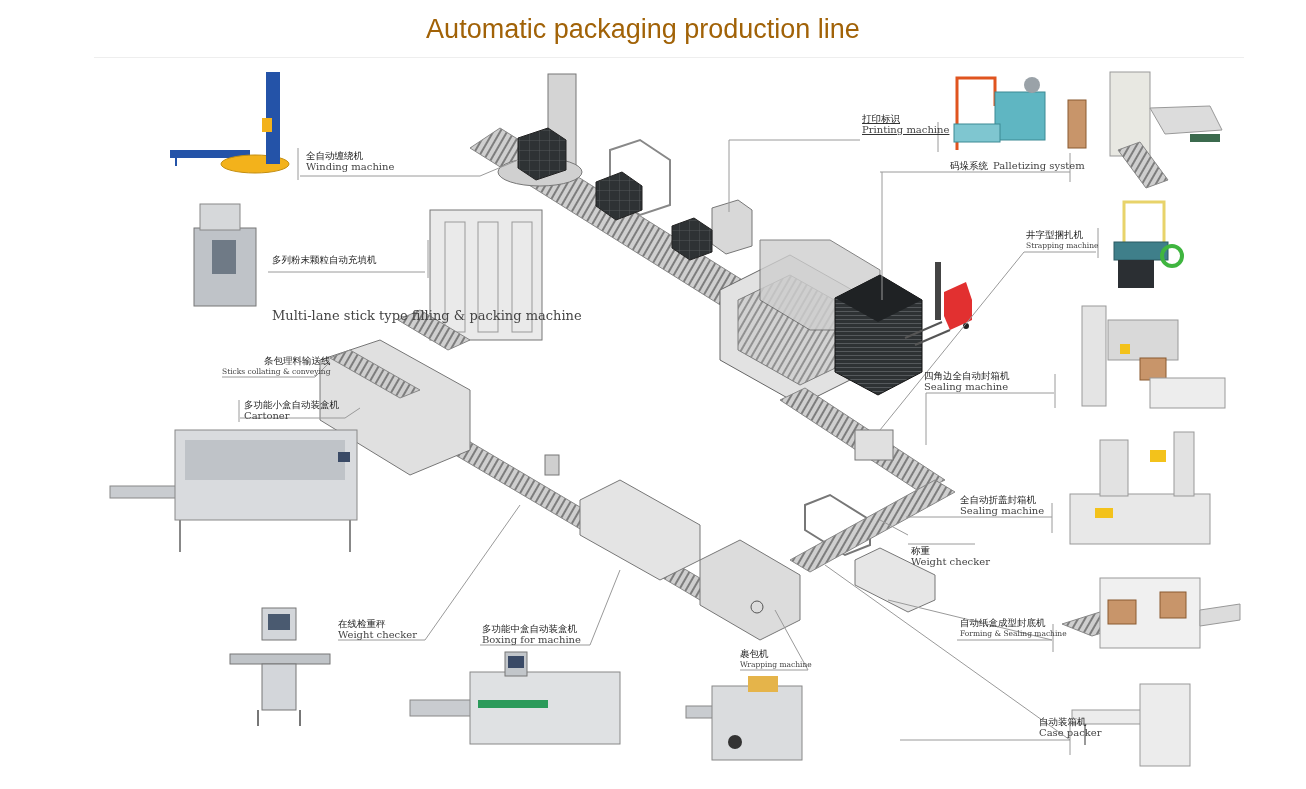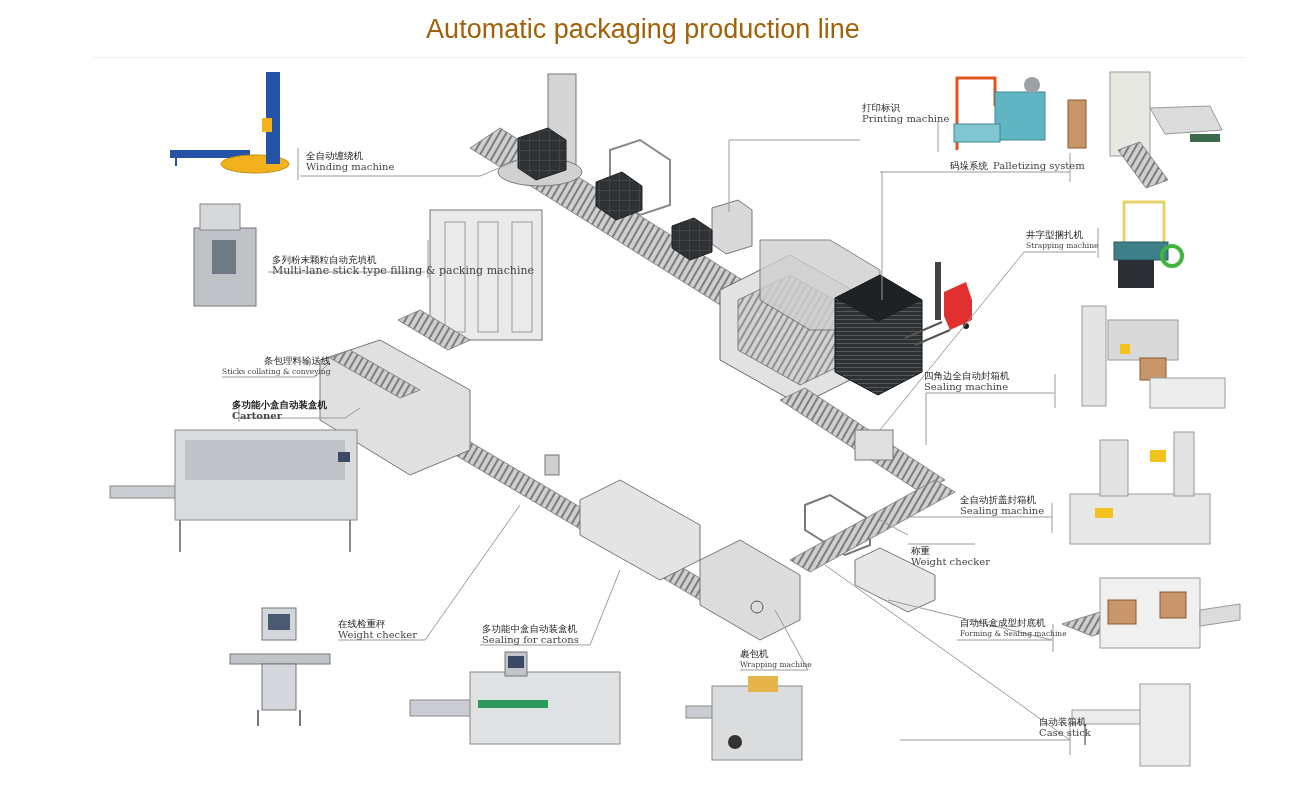--- a/index.html
+++ b/index.html
@@ -226,7 +226,7 @@
   <div class="zh">多功能小盒自动装盒机</div>
   <div class="en">Cartoner</div>
 </div>
-<div class="lbl" style="left:862px;top:102px;">
+<div class="lbl" style="left:862px;top:113px;text-decoration:underline;">
   <div class="zh">打印标识</div>
   <div class="en">Printing machine</div>
 </div>

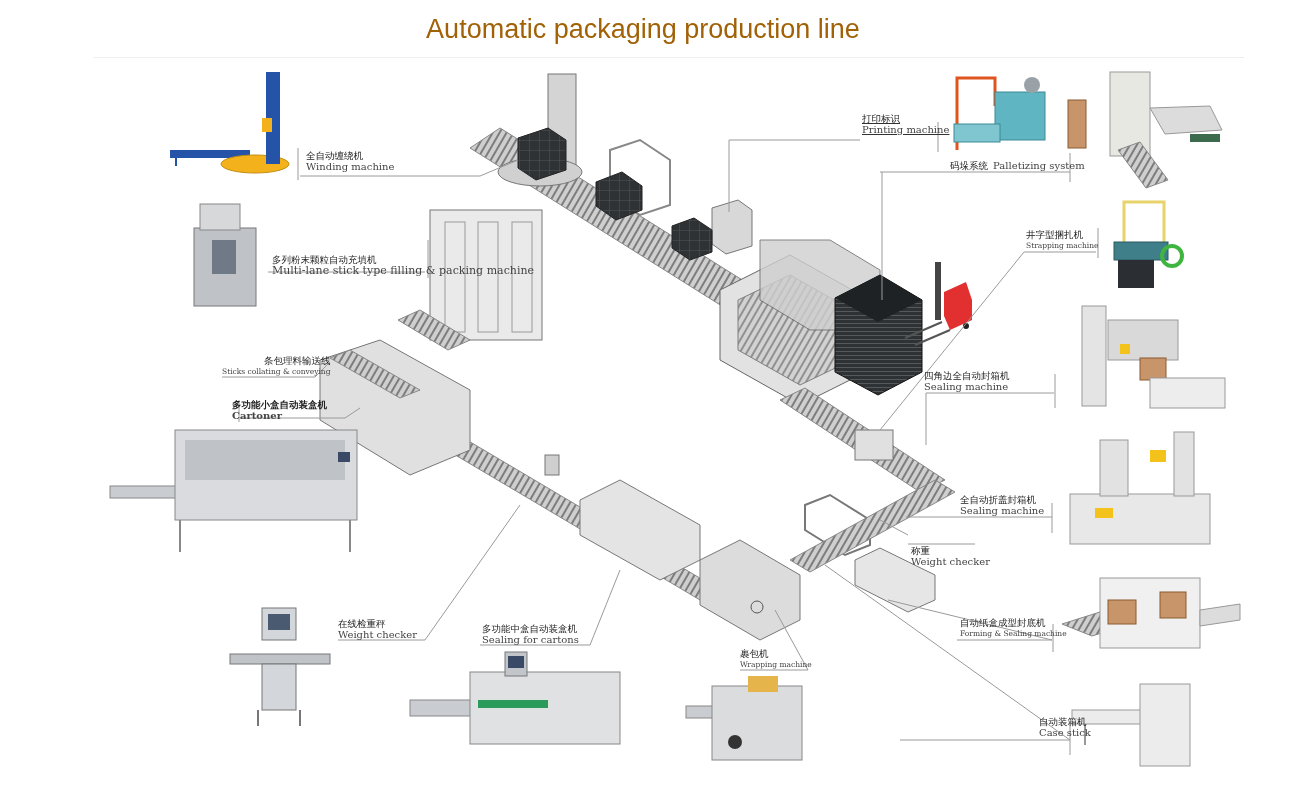--- a/index.html
+++ b/index.html
@@ -216,7 +216,7 @@
 </div>
 <div class="lbl" style="left:272px;top:254px;">
   <div class="zh">多列粉末颗粒自动充填机</div>
-  <div class="en" style="font-size:11px;">Multi-lane stick type filling &amp; packing machine</div>
+  <div class="en" style="font-size:13px;margin-top:45px;">Multi-lane stick type filling &amp; packing machine</div>
 </div>
 <div class="lbl" style="left:222px;top:355px;text-align:right;">
   <div class="zh">条包理料输送线</div>

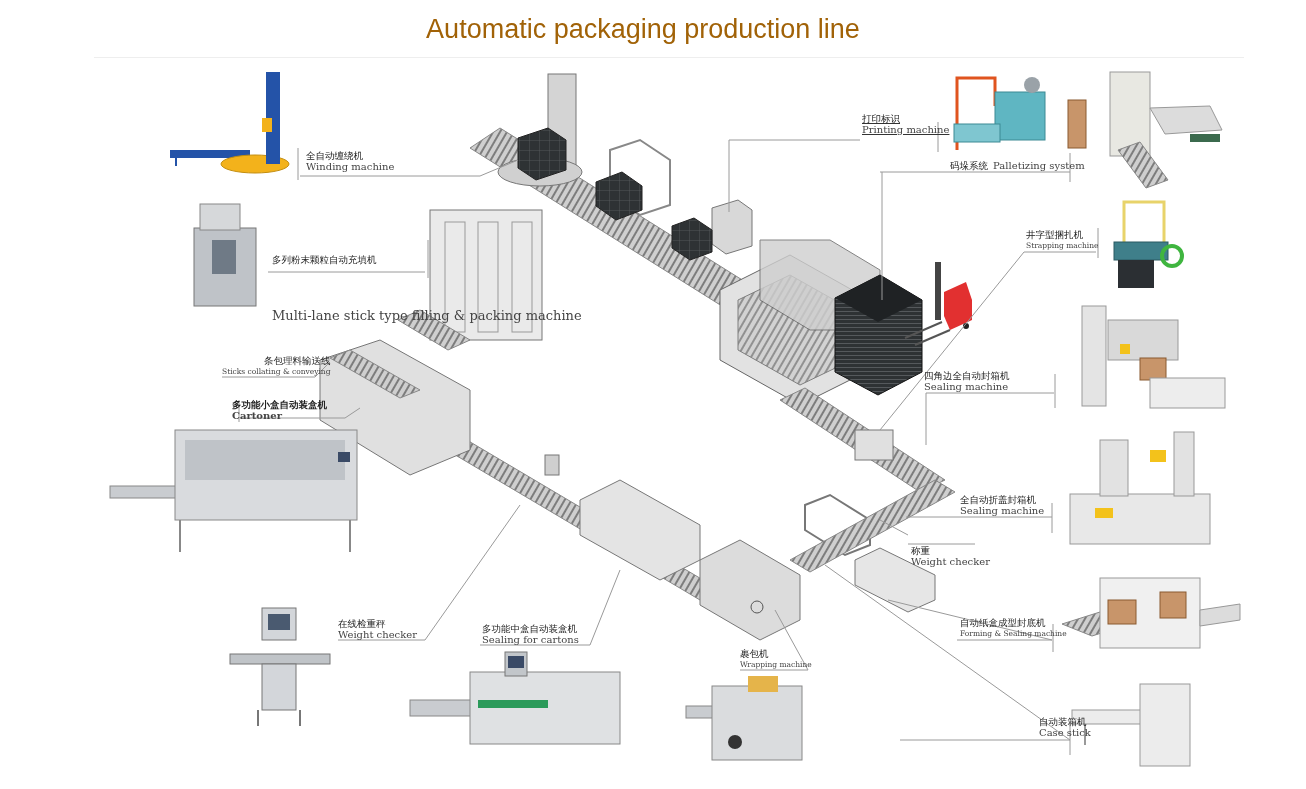--- a/index.html
+++ b/index.html
@@ -222,7 +222,7 @@
   <div class="zh">条包理料输送线</div>
   <div class="en" style="font-size:7.5px;">Sticks collating &amp; conveying</div>
 </div>
-<div class="lbl" style="left:232px;top:399px;font-weight:bold;">
+<div class="lbl" style="left:244px;top:399px;">
   <div class="zh">多功能小盒自动装盒机</div>
   <div class="en">Cartoner</div>
 </div>

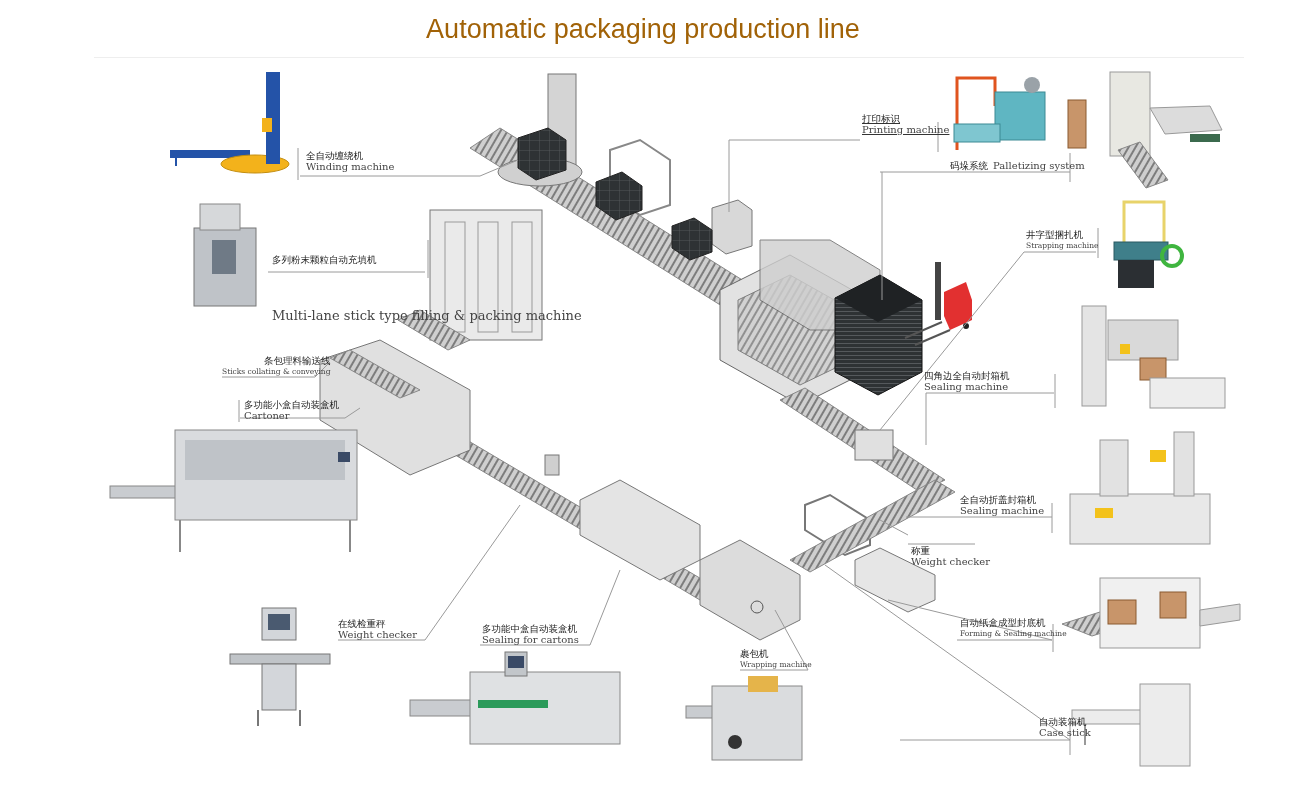--- a/index.html
+++ b/index.html
@@ -264,7 +264,7 @@
 </div>
 <div class="lbl" style="left:482px;top:623px;">
   <div class="zh">多功能中盒自动装盒机</div>
-  <div class="en">Sealing for cartons</div>
+  <div class="en">Boxing for machine</div>
 </div>
 <div class="lbl" style="left:740px;top:648px;">
   <div class="zh">裹包机</div>

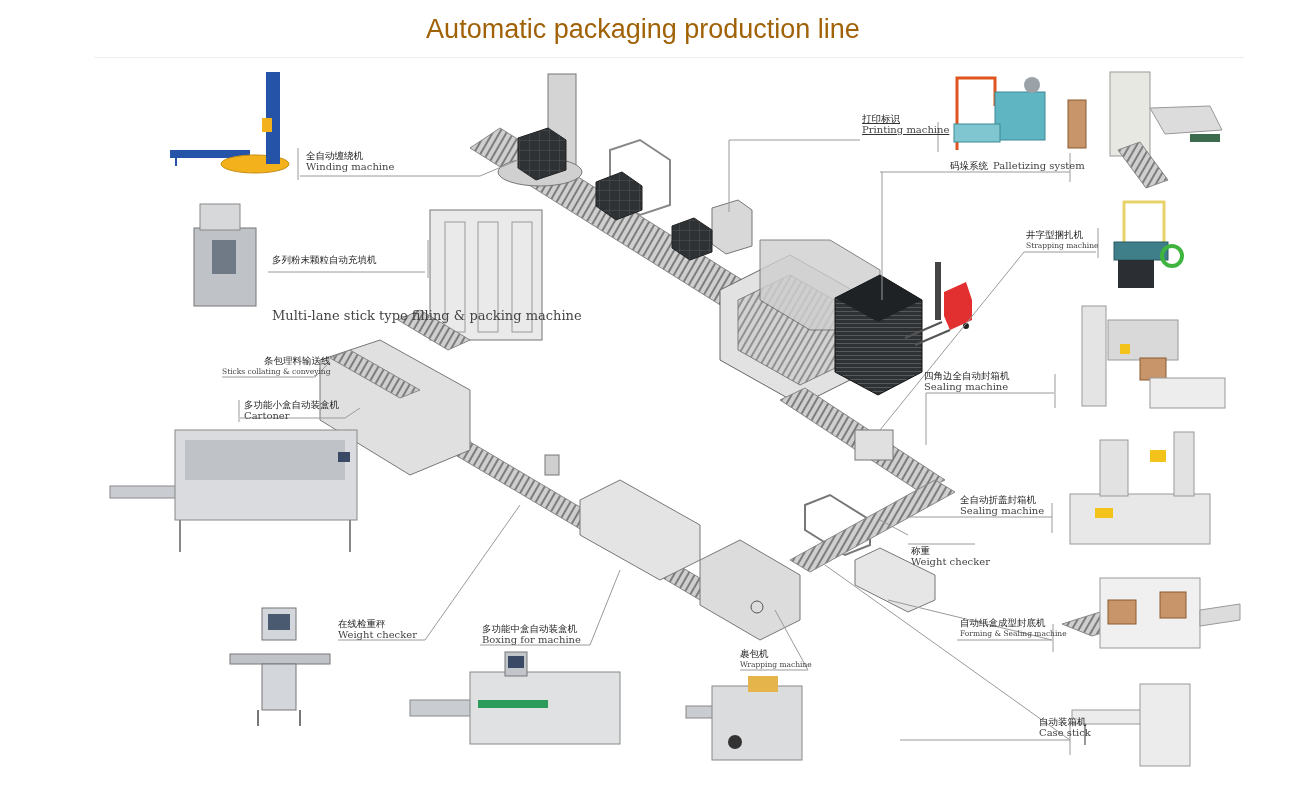--- a/index.html
+++ b/index.html
@@ -256,7 +256,7 @@
 </div>
 <div class="lbl" style="left:1039px;top:716px;">
   <div class="zh">自动装箱机</div>
-  <div class="en">Case stick</div>
+  <div class="en">Case packer</div>
 </div>
 <div class="lbl" style="left:338px;top:618px;">
   <div class="zh">在线检重秤</div>

